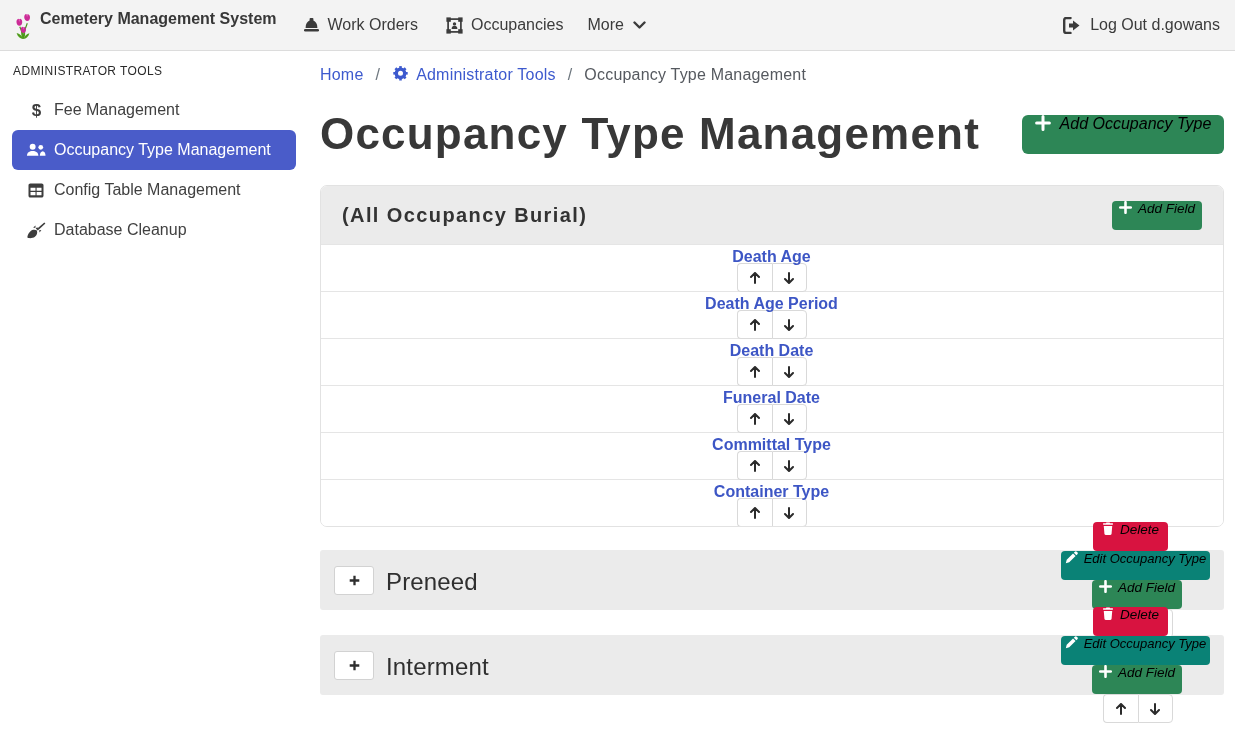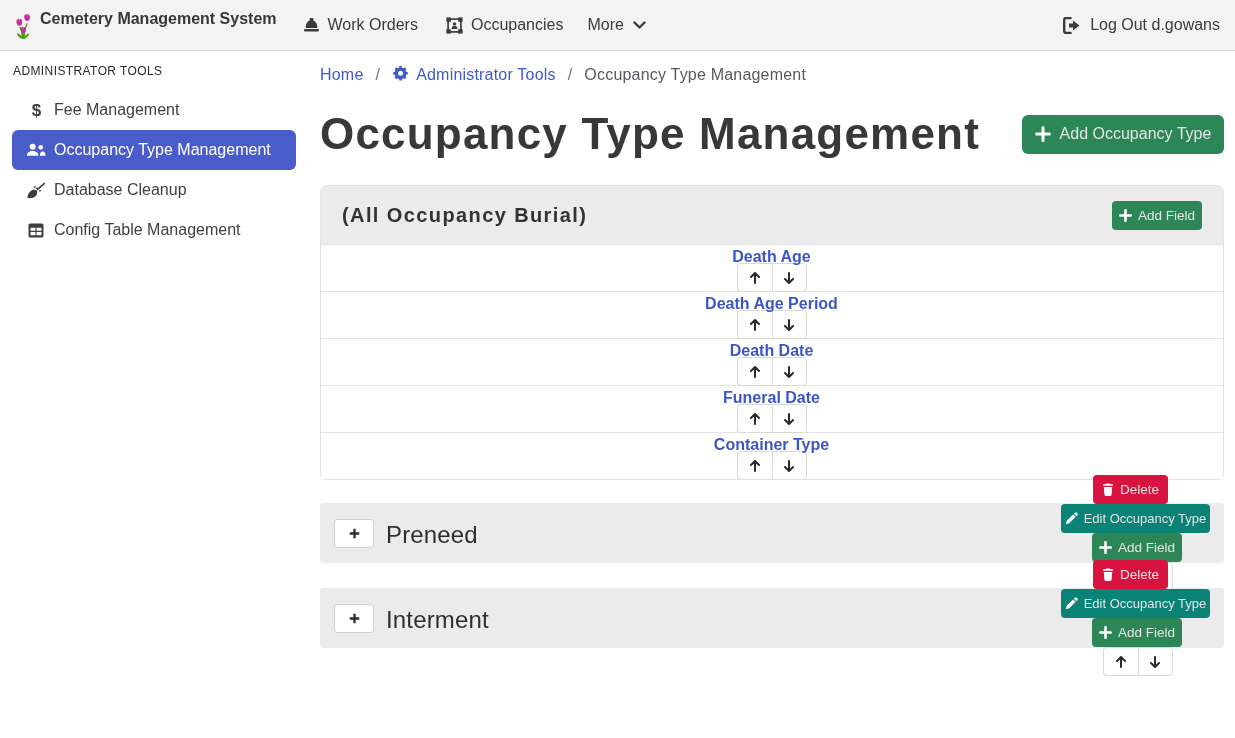--- a/index.html
+++ b/index.html
@@ -35,7 +35,7 @@
 
 .pagehead { display:flex; justify-content:space-between; align-items:center; margin-top:23px; height:48px; }
 h1 { font-size:44px; letter-spacing:1.2px; font-weight:bold; color:#383838; white-space:nowrap; }
-.btn { display:inline-flex; align-items:center; justify-content:center; border:none; border-radius:6px; color:#e5e5e5; font-family:inherit; }
+.btn { display:inline-flex; align-items:flex-start; justify-content:center; border:none; border-radius:6px; color:#000000; font-family:inherit;font-style:italic; }
 .btn-green { background:#2d8656; }
 .btn-add-type { height:39px; width:202px; padding:0; font-size:16px; border-radius:6px; }
 .btn-add-type svg { margin-right:9px; }

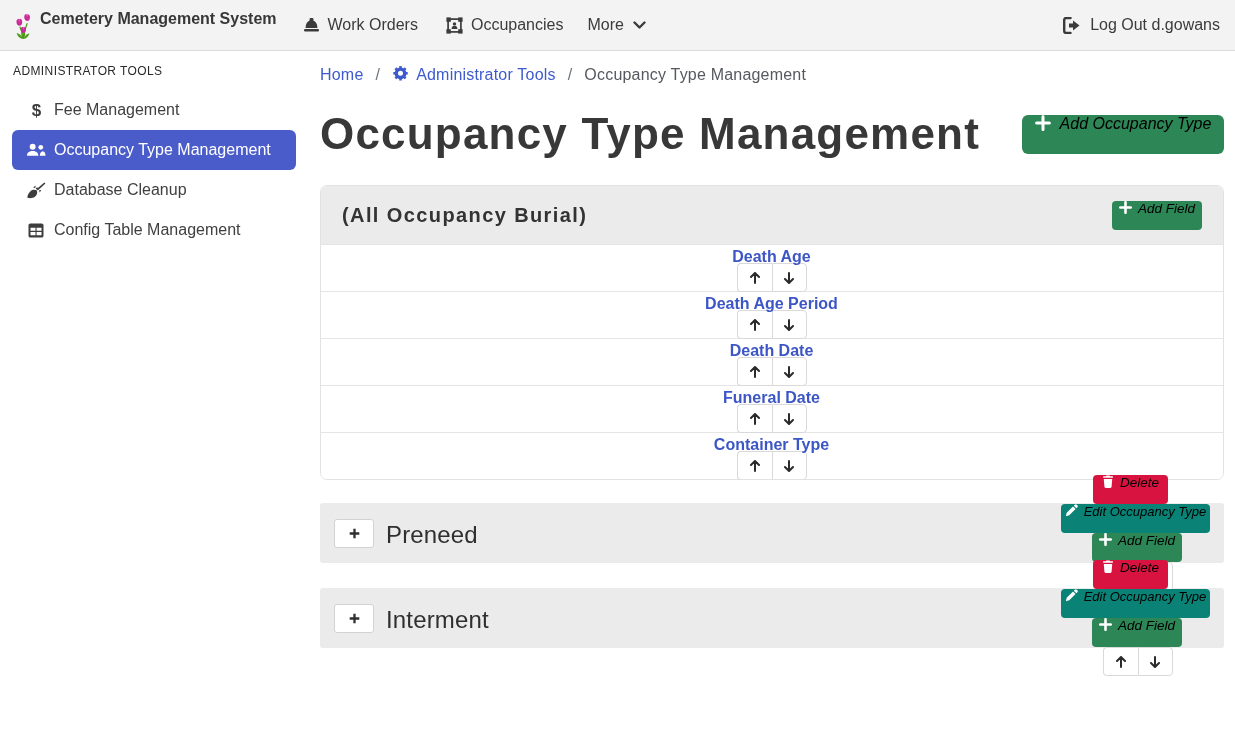--- a/index.html
+++ b/index.html
@@ -138,6 +138,11 @@
         </svg>
       </span>Occupancy Type Management</a>
       <a class="mitem"><span class="mi">
+        <svg width="16" height="15" viewBox="0 0 16 15" fill="#3d3d3d">
+          <path fill-rule="evenodd" clip-rule="evenodd" d="M0.5 2.3 C0.5 1.3 1.3 0.5 2.3 0.5 h11.4 c1 0 1.8 0.8 1.8 1.8 v10.4 c0 1 -0.8 1.8 -1.8 1.8 H2.3 c-1 0 -1.8 -0.8 -1.8 -1.8 Z M2.5 4.7 h5 v3 h-5 Z M8.6 4.7 h4.9 v3 H8.6 Z M2.5 9 h5 v3.2 h-5 Z M8.6 9 h4.9 v3.2 H8.6 Z"></path>
+        </svg>
+      </span>Config Table Management</a>
+      <a class="mitem"><span class="mi">
         <svg width="19" height="17" viewBox="0 0 19 17" fill="#3d3d3d">
           <path d="M18.4 1.6 L17.3 0.4 L10.6 6.2 L11.9 7.5 Z"></path>
           <path d="M10.1 5.2 l1.9 2 l-1.1 1.2 l-2.2 -1.8 Z"></path>
@@ -146,11 +151,6 @@
           <path d="M9.9 8.6 C8.2 7.4 5.4 7.6 3.5 9.2 C1.8 10.6 0.8 12.7 0.4 14.8 c-0.1 0.6 0.3 1.2 0.9 1.3 c2.3 0.3 4.8 0.1 6.6 -1.3 C9.9 13.3 10.7 11 9.9 8.6 Z"></path>
         </svg>
       </span>Database Cleanup</a>
-      <a class="mitem"><span class="mi">
-        <svg width="16" height="15" viewBox="0 0 16 15" fill="#3d3d3d">
-          <path fill-rule="evenodd" clip-rule="evenodd" d="M0.5 2.3 C0.5 1.3 1.3 0.5 2.3 0.5 h11.4 c1 0 1.8 0.8 1.8 1.8 v10.4 c0 1 -0.8 1.8 -1.8 1.8 H2.3 c-1 0 -1.8 -0.8 -1.8 -1.8 Z M2.5 4.7 h5 v3 h-5 Z M8.6 4.7 h4.9 v3 H8.6 Z M2.5 9 h5 v3.2 h-5 Z M8.6 9 h4.9 v3.2 H8.6 Z"></path>
-        </svg>
-      </span>Config Table Management</a>
     </div>
   </aside>
   <main>

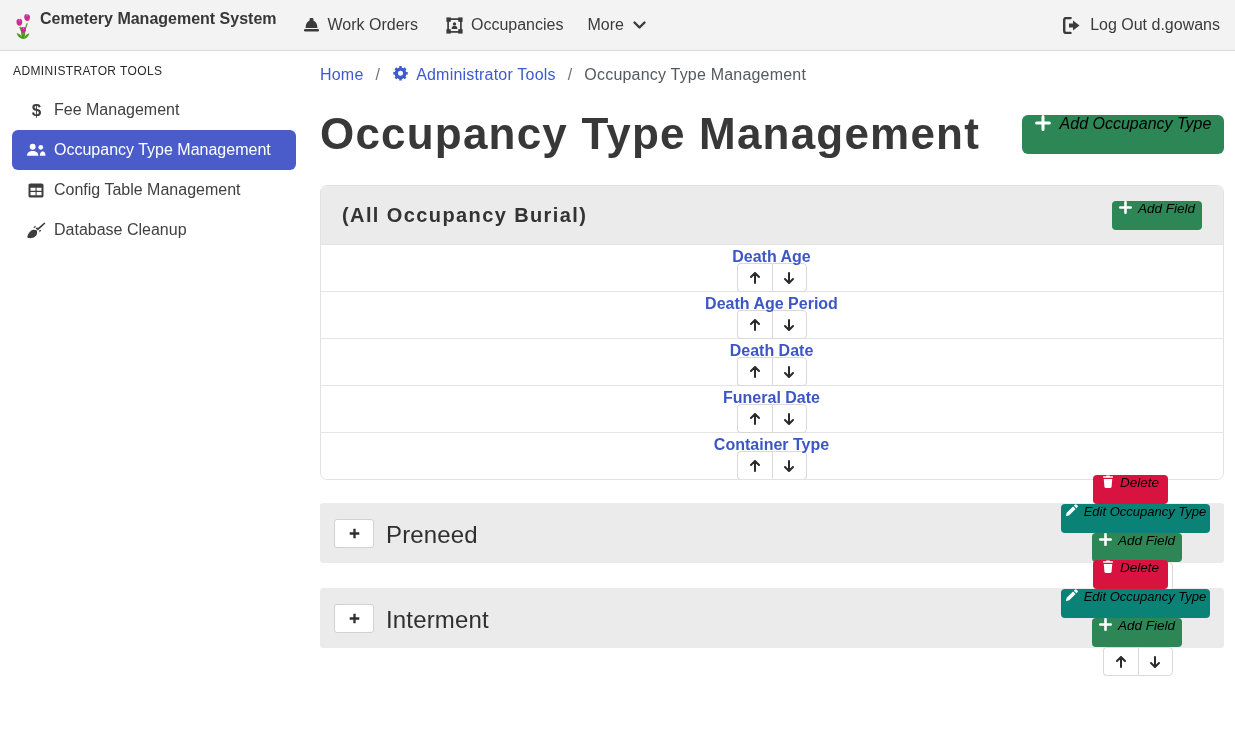--- a/index.html
+++ b/index.html
@@ -252,6 +252,21 @@
           </span>
       </div>
       <div class="row-item">
+          <a>Committal Type</a>
+        <span class="arrgroup">
+            <span class="arrbtn up">
+              <svg width="12" height="12" viewBox="0 0 12 12">
+                <path d="M6 11 V1.5 M2 5 L6 1 L10 5" fill="none" stroke="#2b2b2b" stroke-width="2" stroke-linecap="round" stroke-linejoin="round"></path>
+              </svg>
+            </span>
+            <span class="arrbtn dn">
+              <svg width="12" height="12" viewBox="0 0 12 12">
+                <path d="M6 1 V10.5 M2 7 L6 11 L10 7" fill="none" stroke="#2b2b2b" stroke-width="2" stroke-linecap="round" stroke-linejoin="round"></path>
+              </svg>
+            </span>
+          </span>
+      </div>
+      <div class="row-item">
           <a>Container Type</a>
         <span class="arrgroup">
             <span class="arrbtn up">

